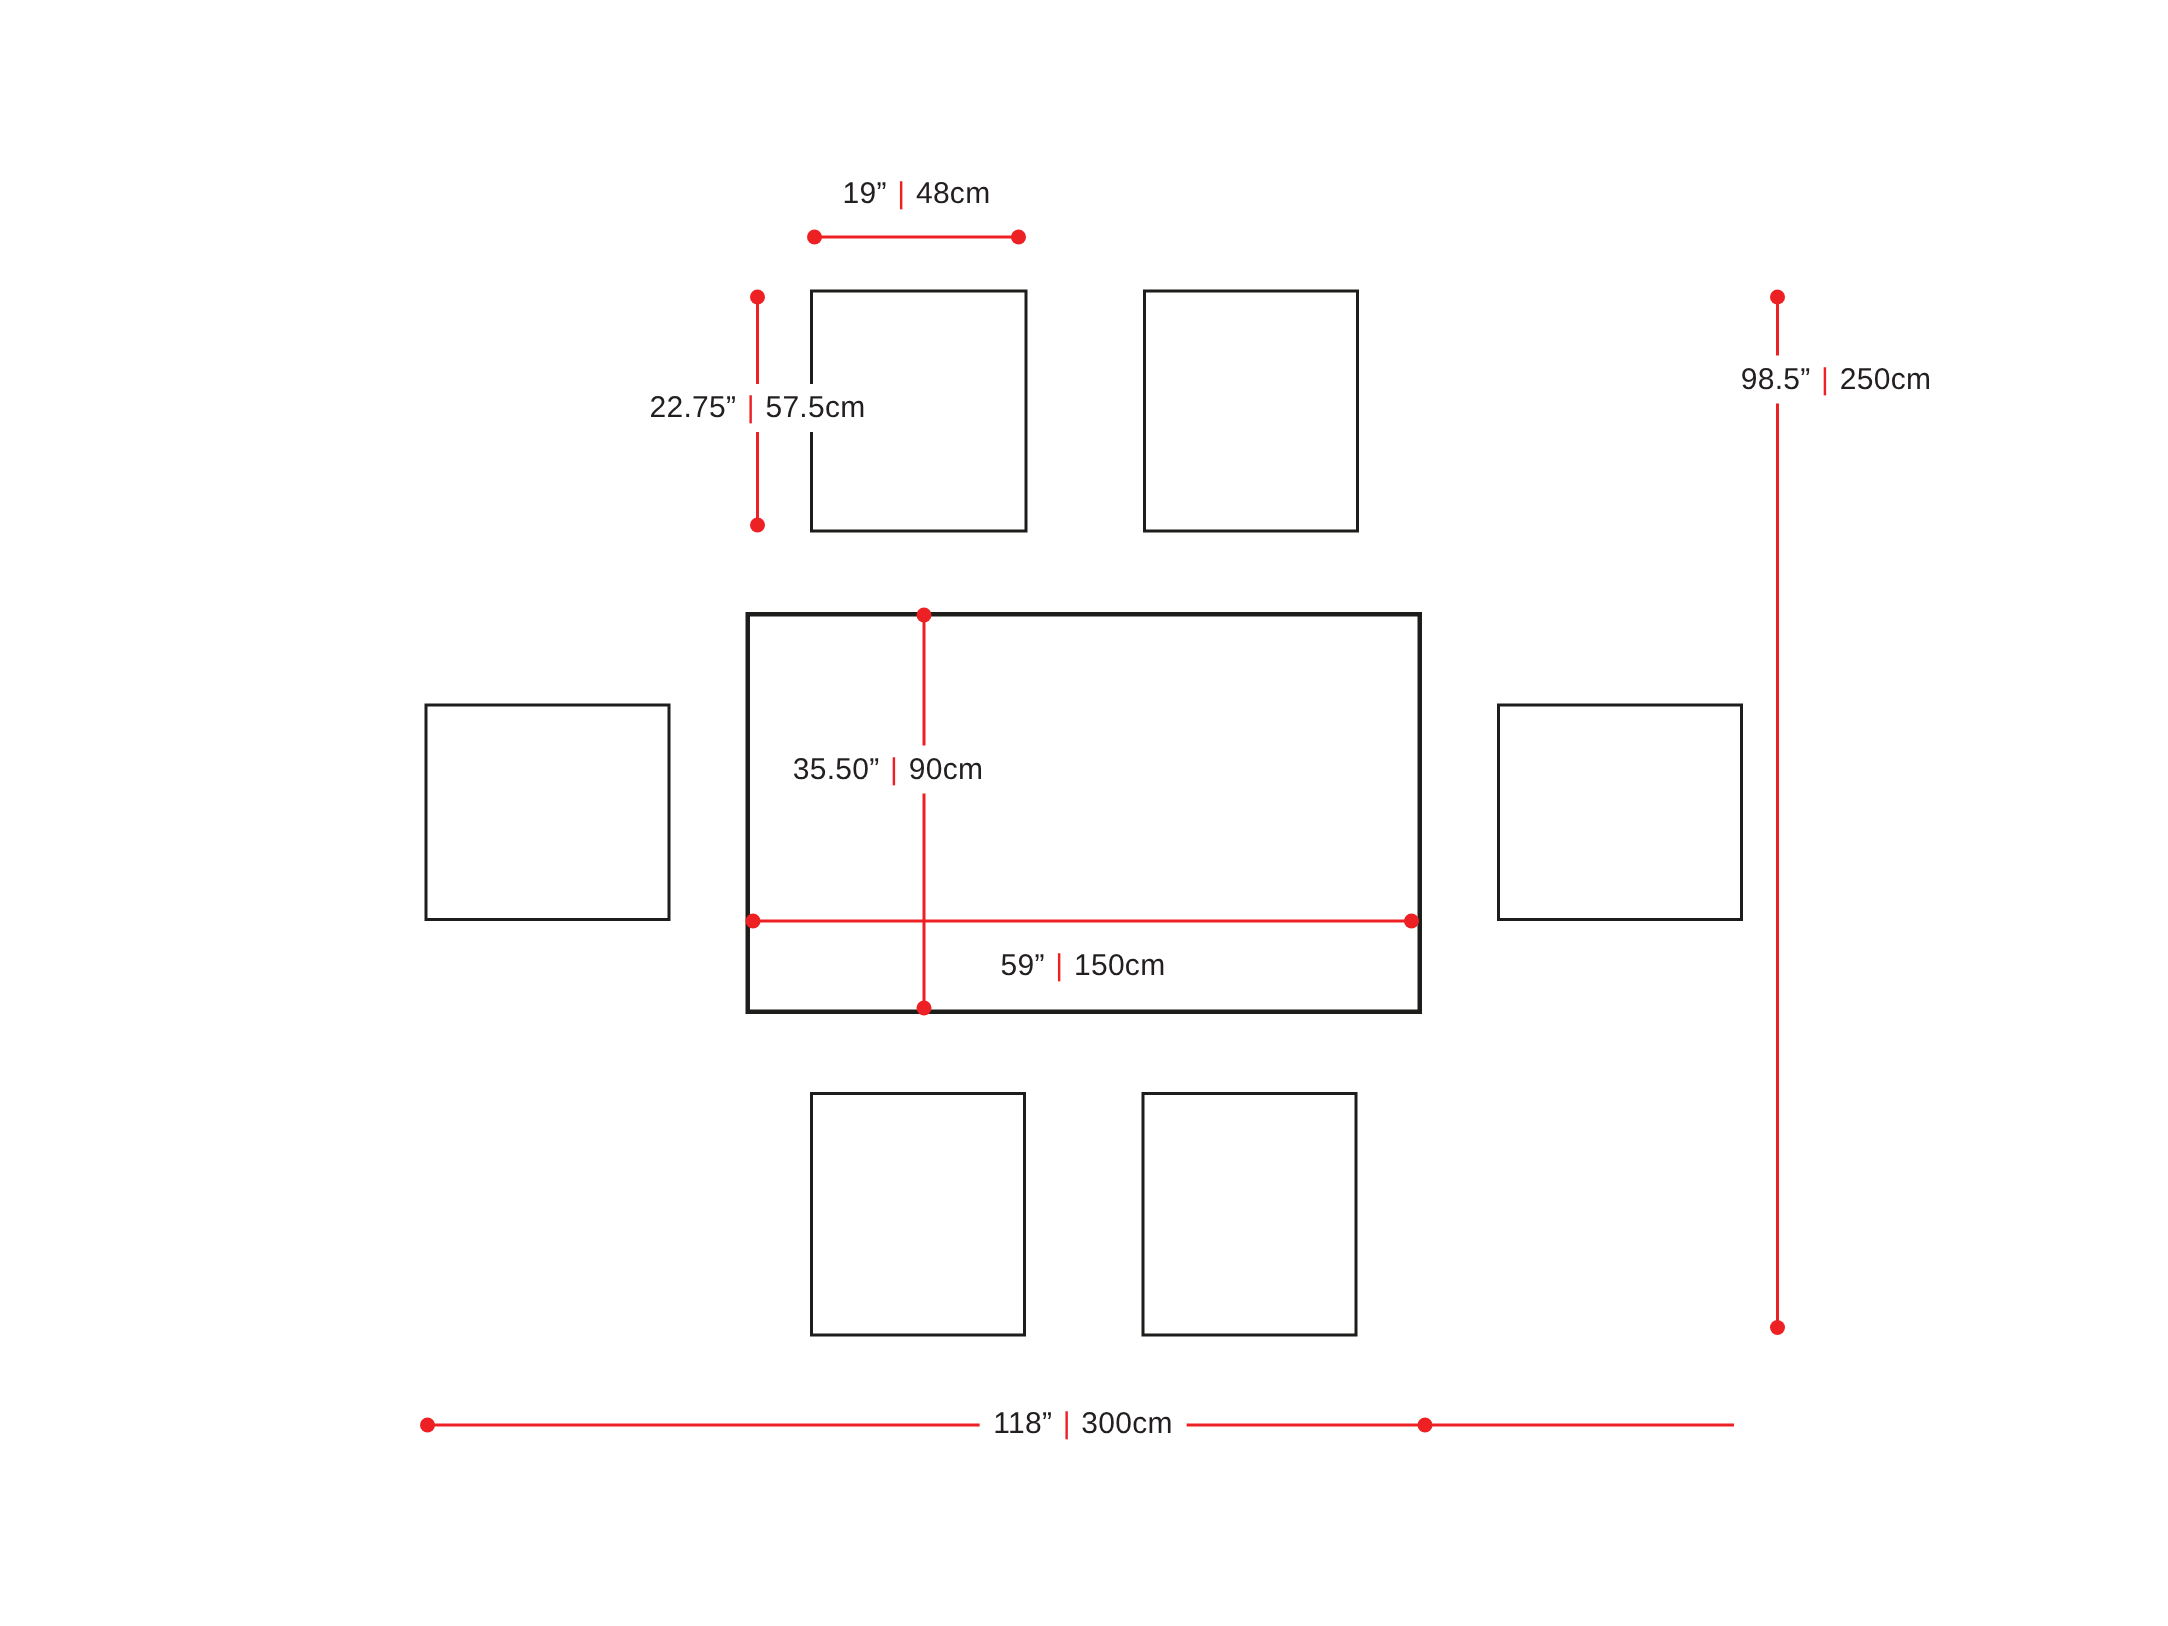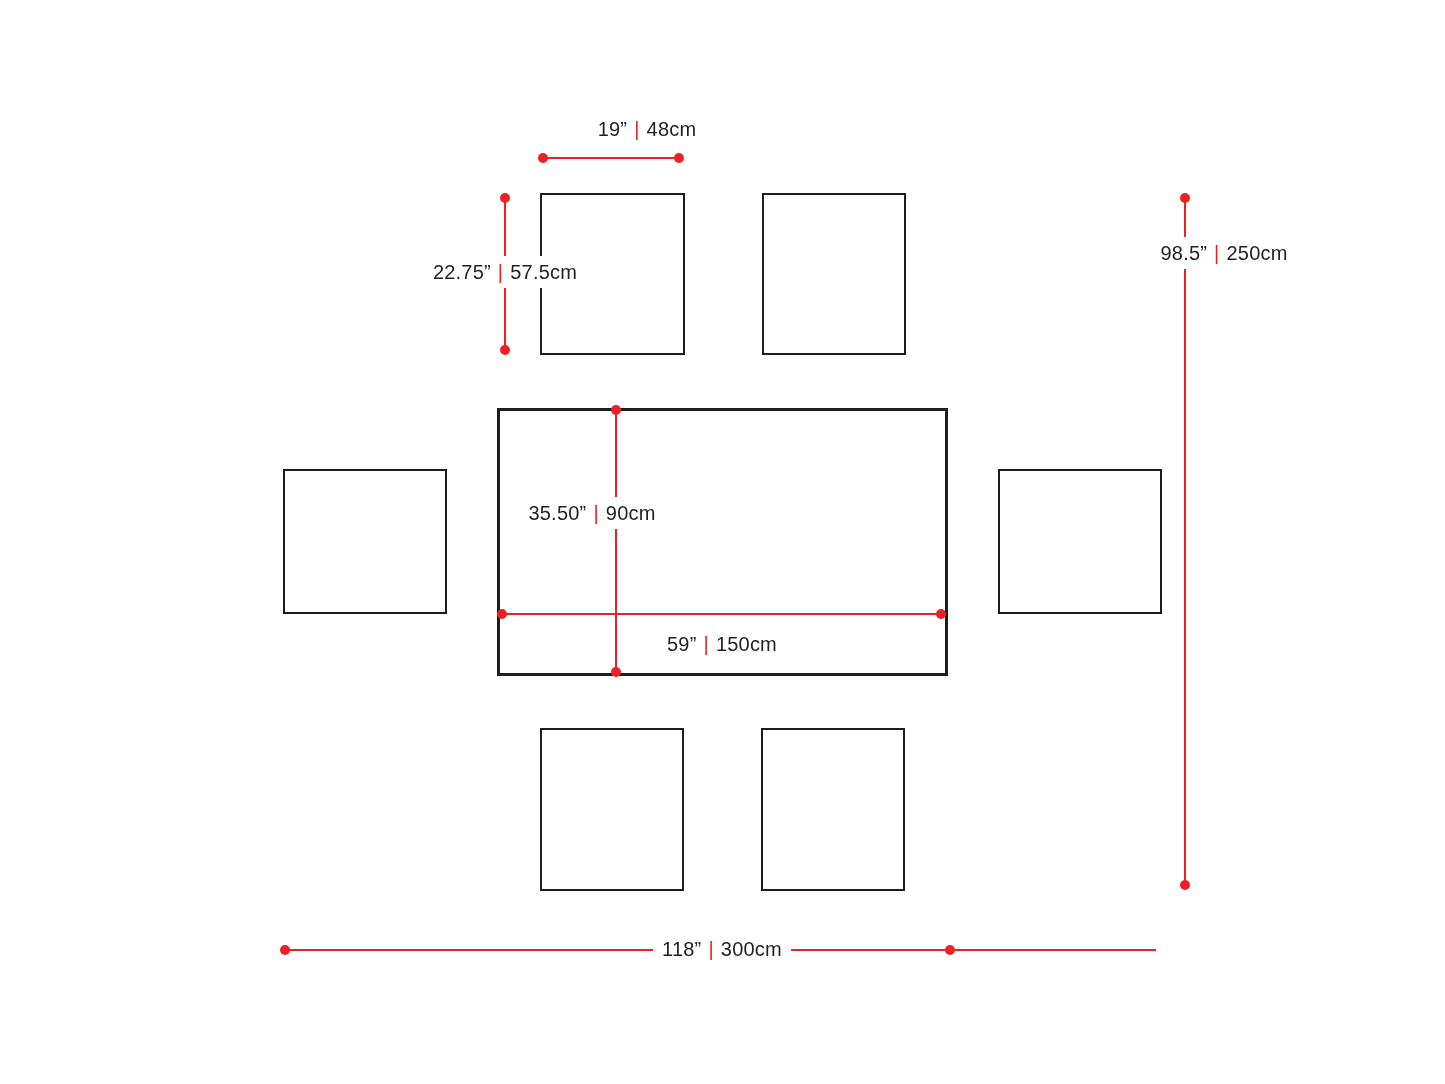--- a/index.html
+++ b/index.html
@@ -38,7 +38,7 @@
     <div class="dline" style="left:543px;top:157px;width:136px;height:2px;"></div>
     <div class="dot" style="left:538px;top:153px;"></div>
     <div class="dot" style="left:674px;top:153px;"></div>
-    <div class="dlabel" style="left:611px;top:129px;margin-left:36px;">
+    <div class="dlabel" style="left:611px;top:129px;">
       <span>19”</span>
       <span class="sep">|</span>
       <span>48cm</span>

